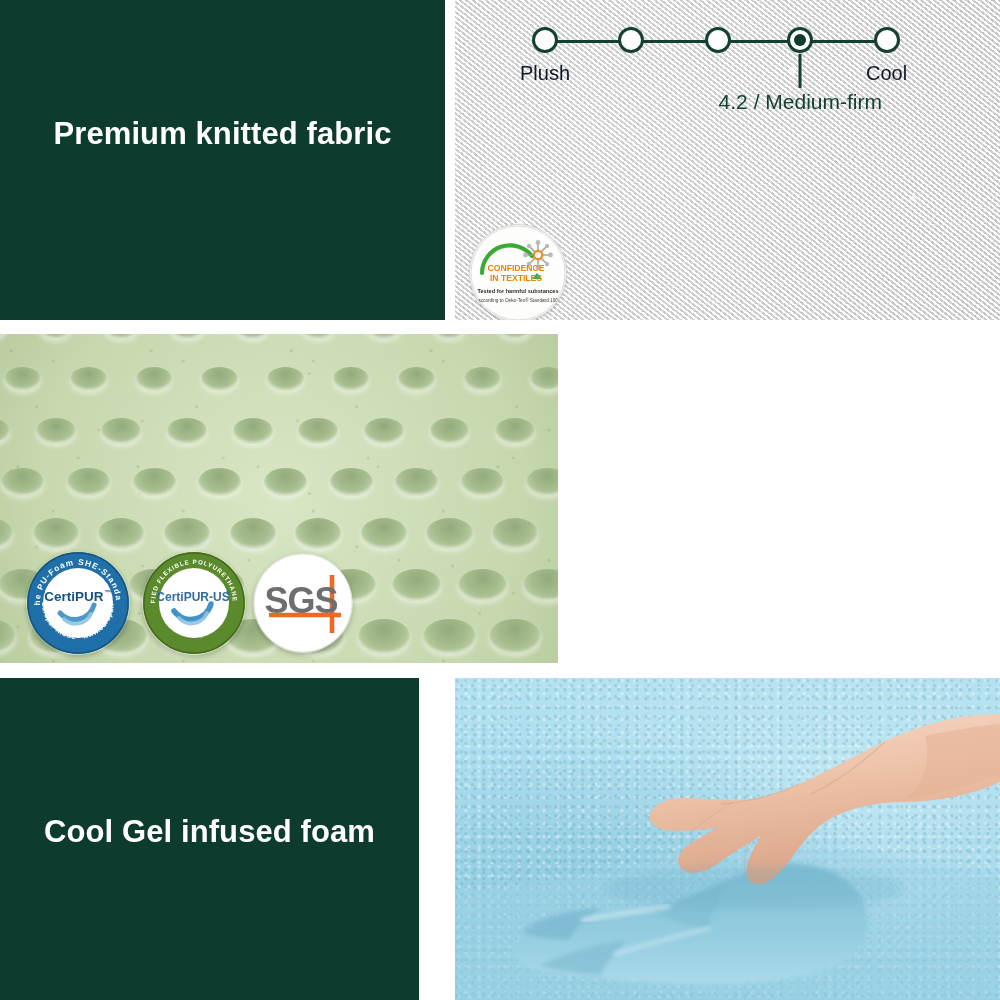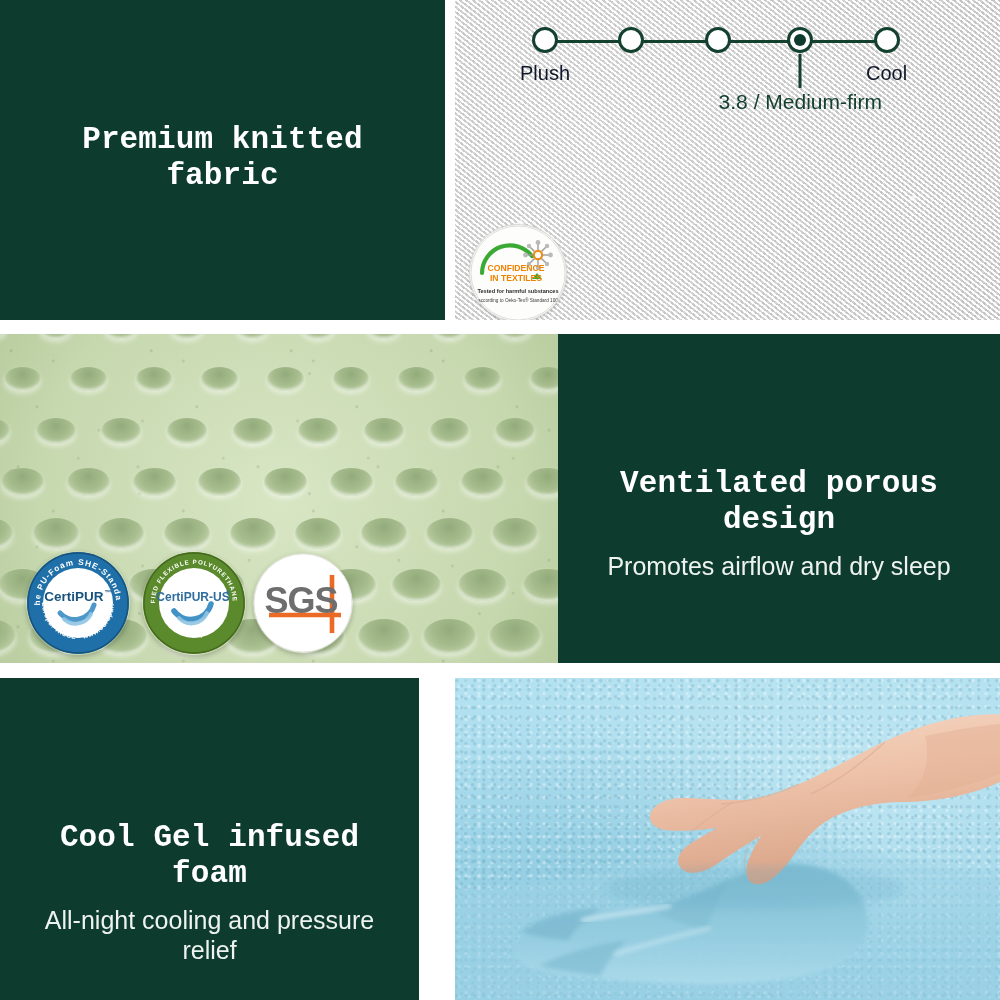--- a/index.html
+++ b/index.html
@@ -160,7 +160,7 @@
 
       <div class="endlabel" style="left:0%;top:22px;">Plush</div>
       <div class="endlabel" style="left:99%;top:22px;">Cool</div>
-      <div class="valuelabel" style="left:74%;top:50px;">3.8 / Medium-firm</div>
+      <div class="valuelabel" style="left:74%;top:50px;">4.2 / Medium-firm</div>
     </div>
 
     <div class="oeko" style="left:14px;top:224px;">

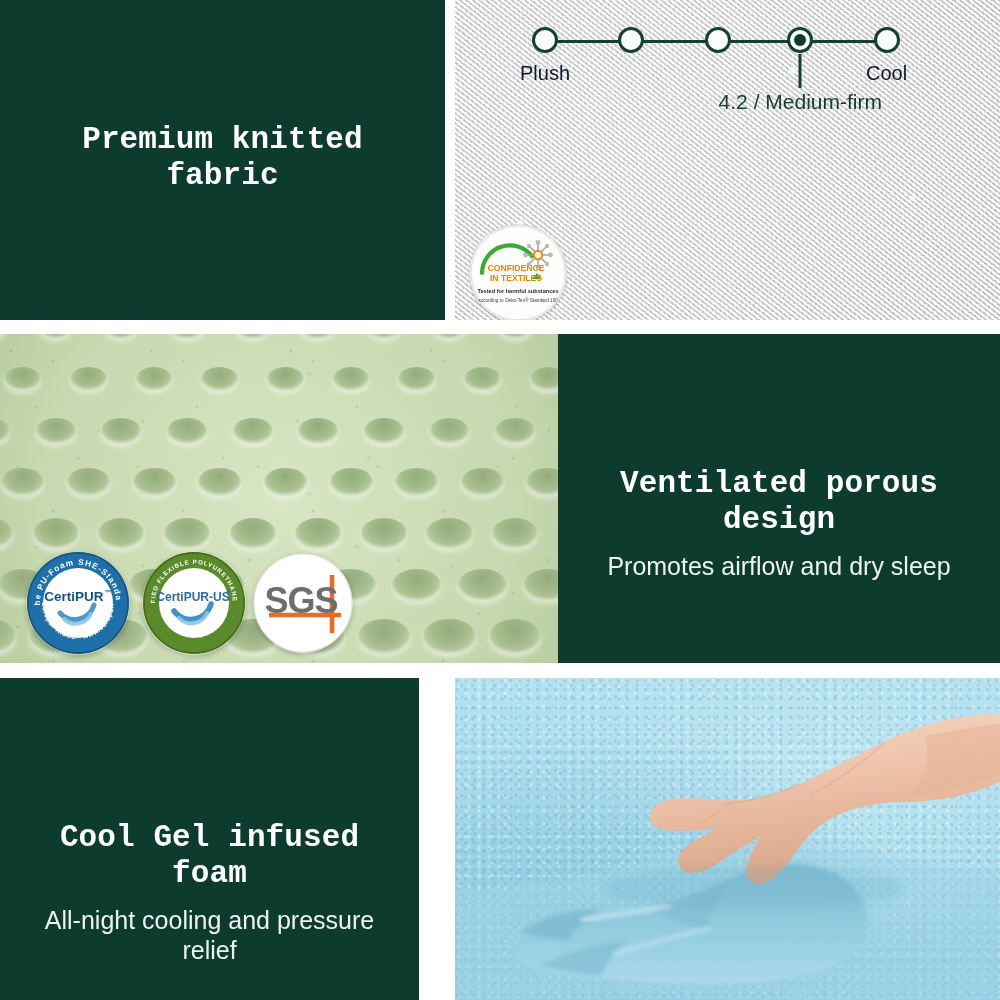--- a/index.html
+++ b/index.html
@@ -22,7 +22,7 @@
   }
   .copy .head{
     font-size:31px;font-weight:700;letter-spacing:.1px;
-    line-height:1.15;color:#ffffff;margin:14px;font-family:Liberation Mono, monospace;
+    line-height:1.15;color:#ffffff;margin:8px;
   }
   .copy .sub{
     font-size:25px;font-weight:400;line-height:1.2;

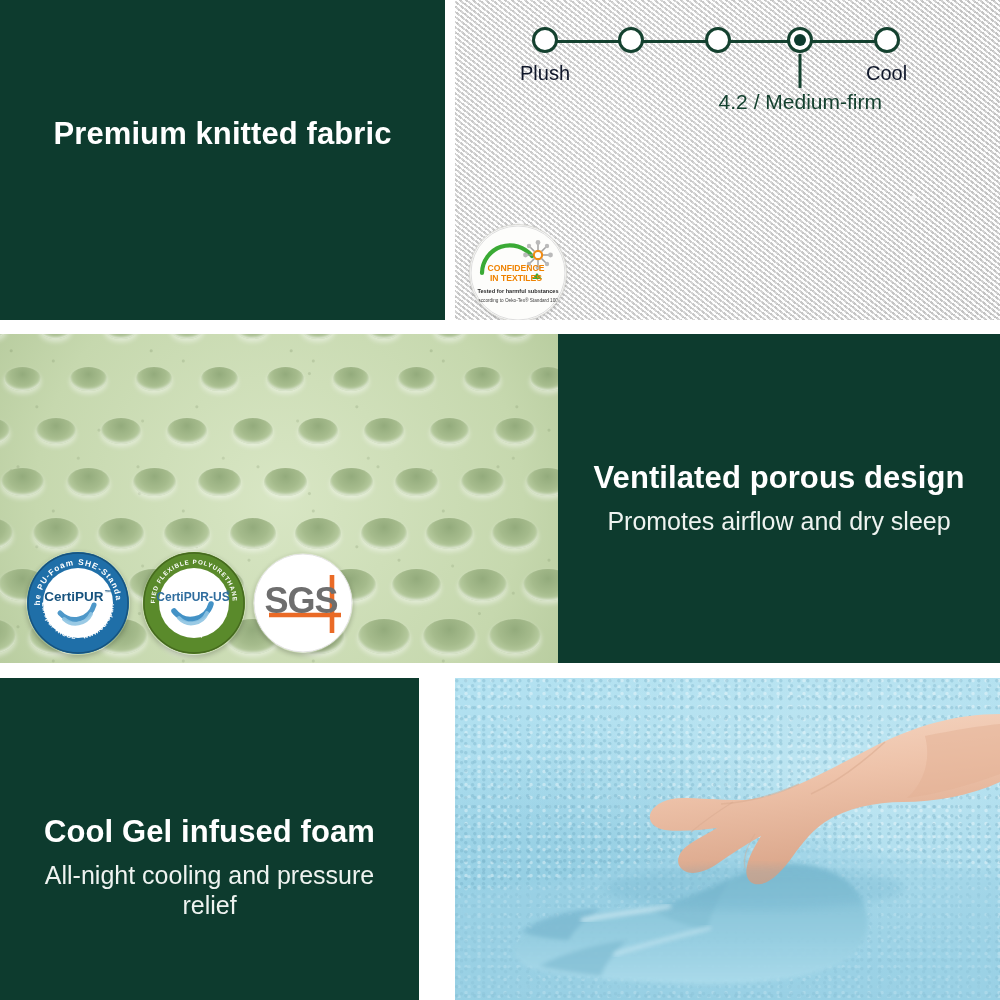--- a/index.html
+++ b/index.html
@@ -325,12 +325,6 @@
     </svg>
   </div>
 
-  <div class="panel green" style="left:558px;top:334px;width:442px;height:329px;">
-    <div class="copy" style="top:118px;">
-      <p class="head mute">Ventilated porous design</p>
-      <p class="sub mute">Promotes airflow and dry sleep</p>
-    </div>
-  </div>
 
   <div class="panel green" style="left:0;top:678px;width:419px;height:322px;">
     <div class="copy" style="top:128px;">

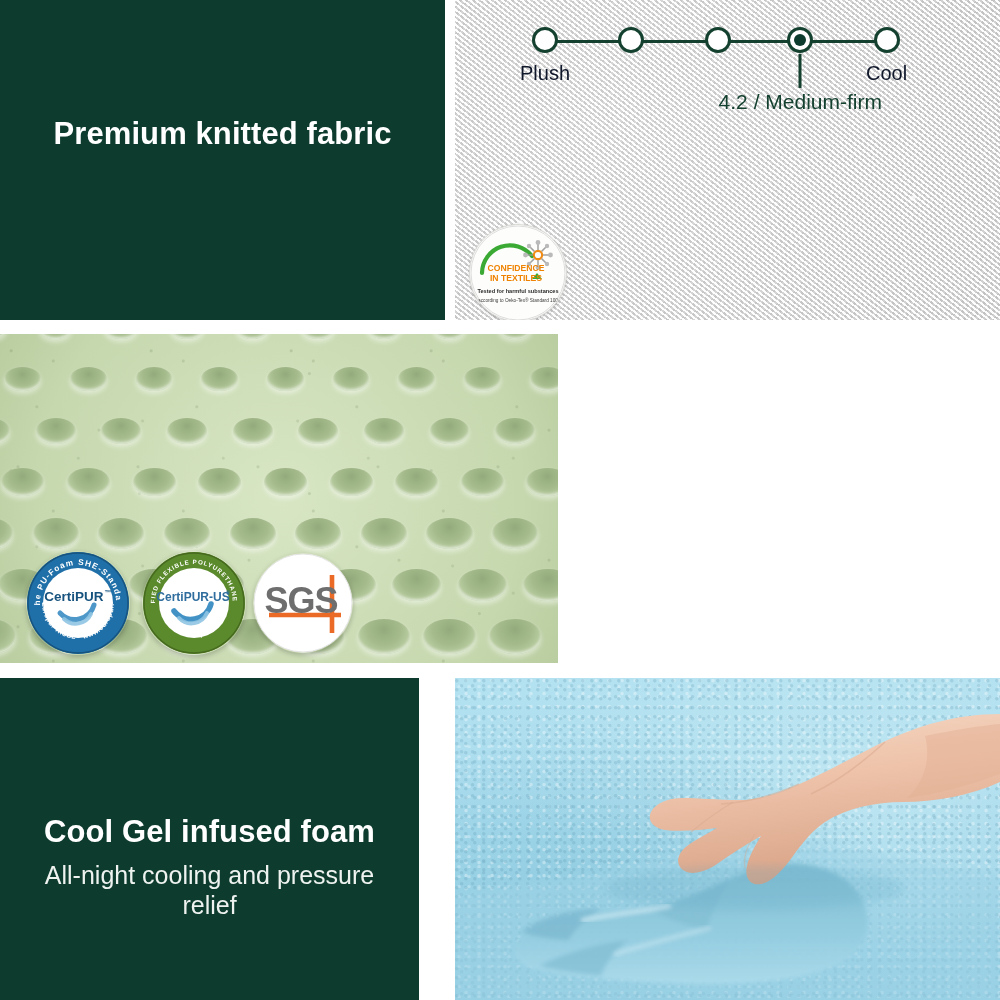--- a/index.html
+++ b/index.html
@@ -329,7 +329,6 @@
   <div class="panel green" style="left:0;top:678px;width:419px;height:322px;">
     <div class="copy" style="top:128px;">
       <p class="head mute">Cool Gel infused foam</p>
-      <p class="sub mute">All-night cooling and pressure relief</p>
     </div>
   </div>
 

